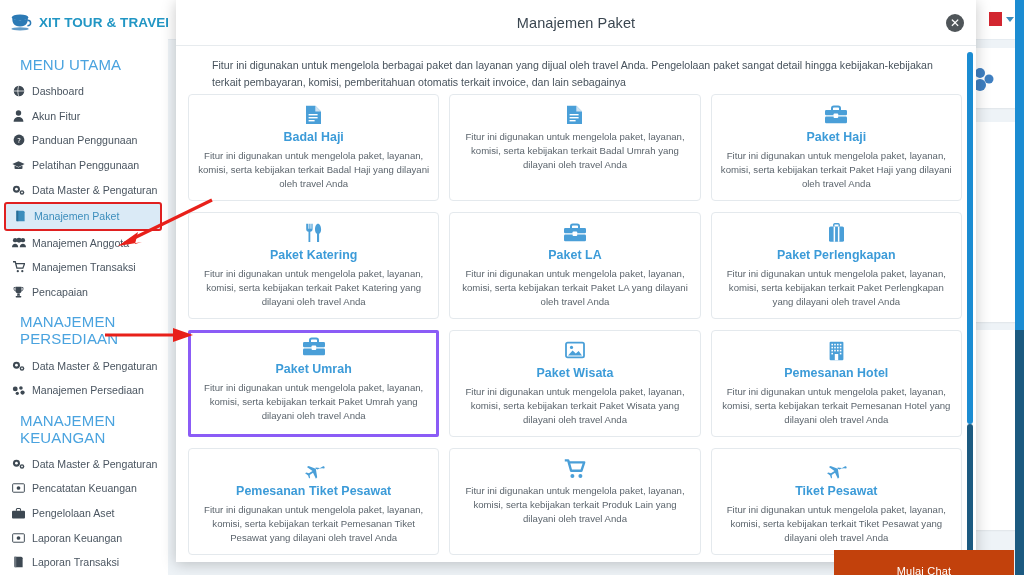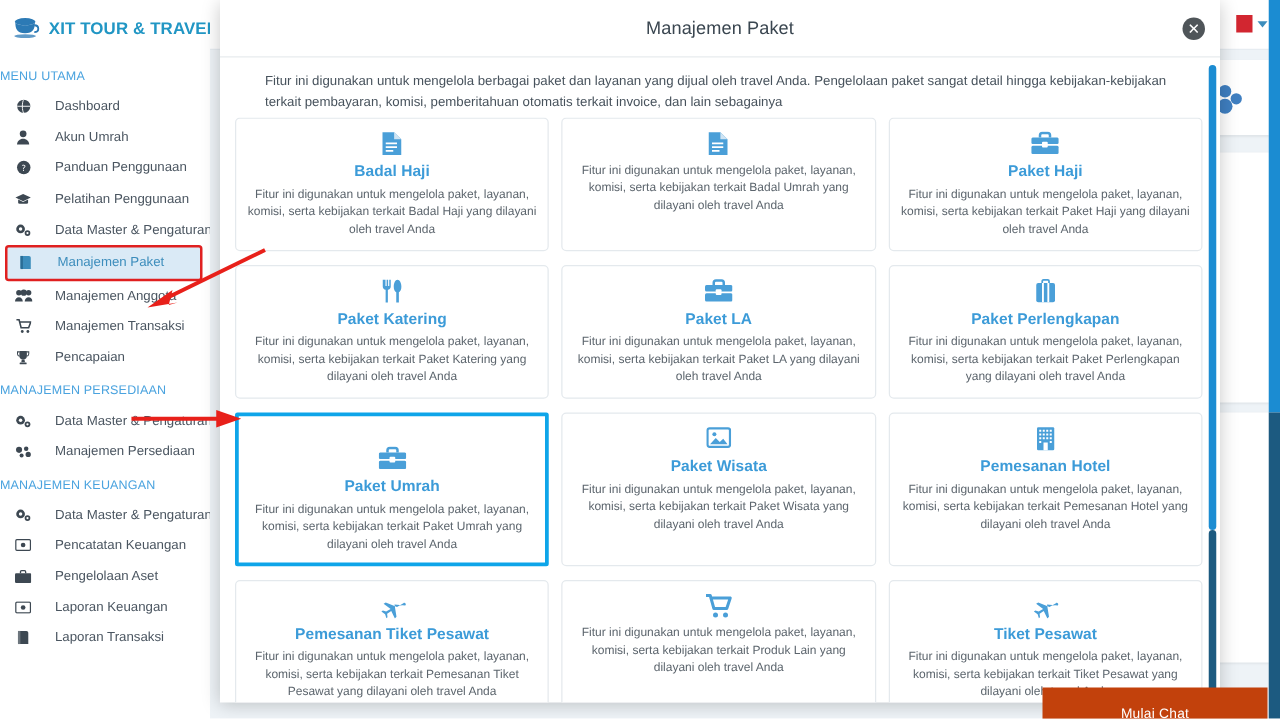--- a/index.html
+++ b/index.html
@@ -29,8 +29,8 @@
   }
   .nav { padding-top: 6px; }
   .nav-head {
-    color: #4aa3df; font-size: 10px; letter-spacing: .15px;
-    padding: 9px 0 6px 0; text-transform: uppercase;
+    color: #4aa3df; font-size: 15px; letter-spacing: .15px;
+    padding: 9px 0 6px 20px; text-transform: uppercase;
   }
   .nav-item {
     display: flex; align-items: center; gap: 19px;

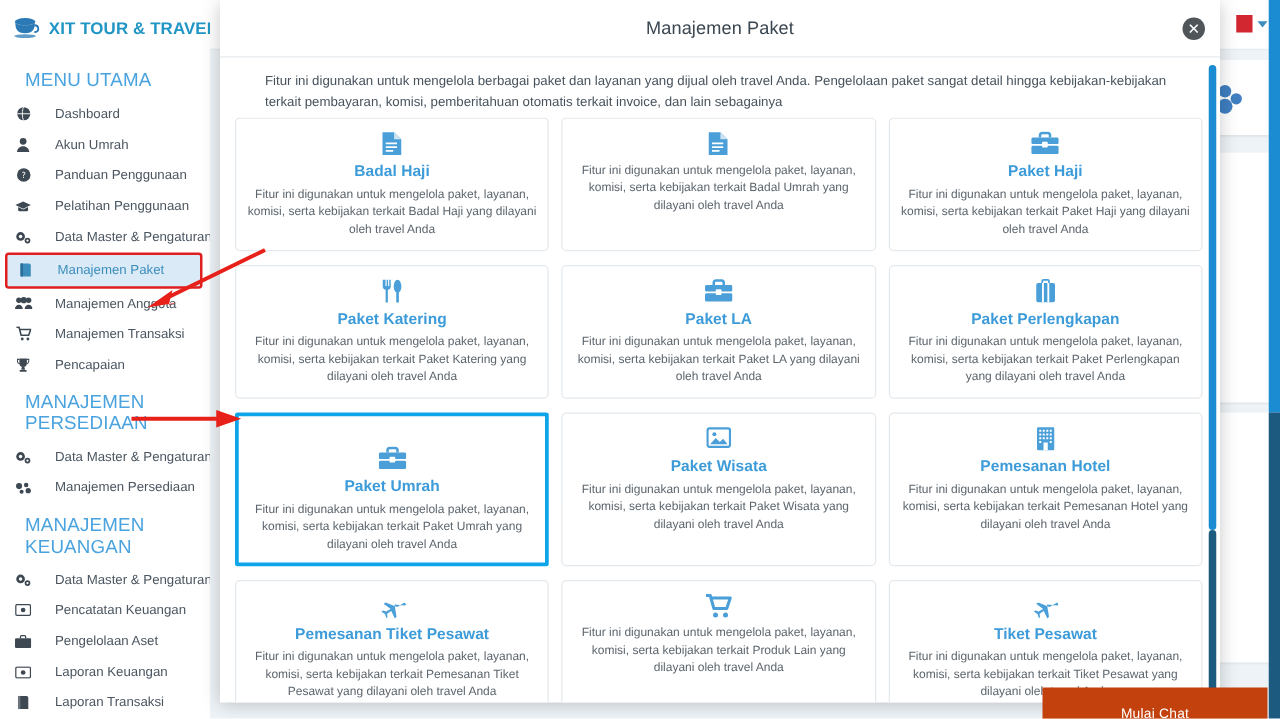--- a/index.html
+++ b/index.html
@@ -33,7 +33,7 @@
     padding: 9px 0 6px 20px; text-transform: uppercase;
   }
   .nav-item {
-    display: flex; align-items: center; gap: 19px;
+    display: flex; align-items: center; gap: 7px;
     padding: 6.3px 8px 6.3px 12px;
     color: #4a5560; font-size: 10.6px; white-space: nowrap;
     cursor: pointer; position: relative;

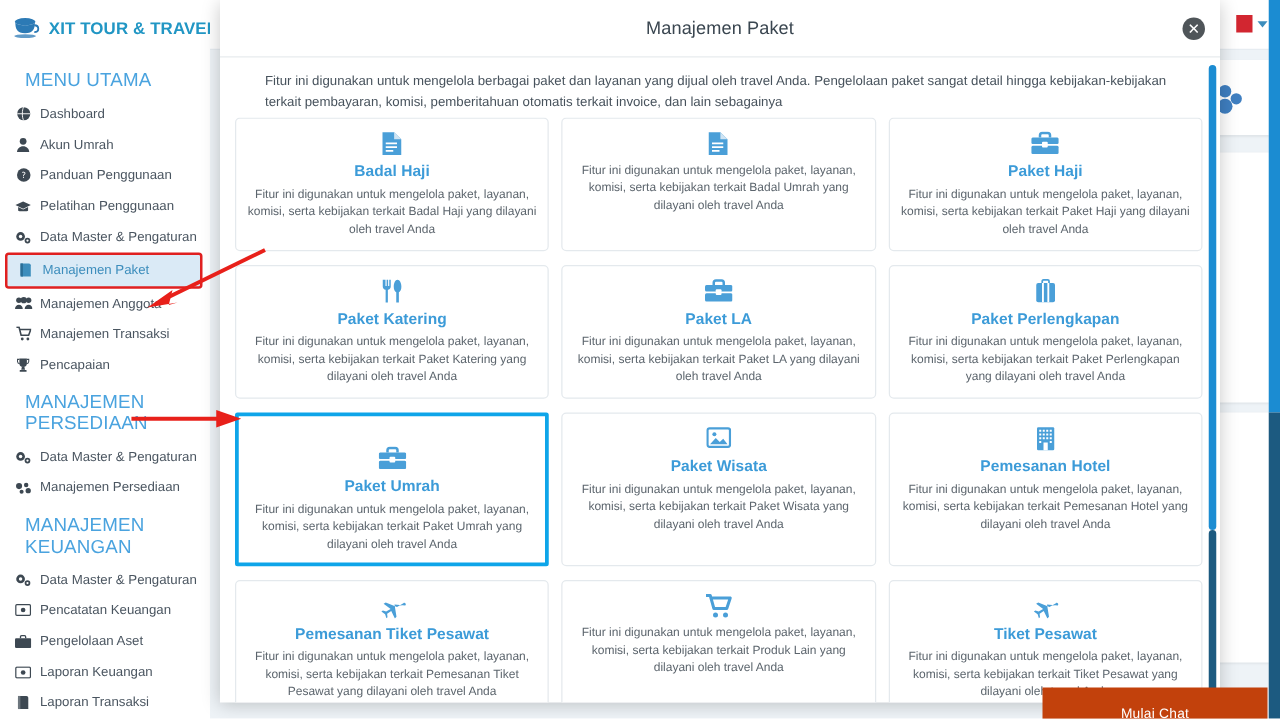--- a/index.html
+++ b/index.html
@@ -214,7 +214,7 @@
               <path d="M0.5 15.5c0-3.7 2.9-6.3 6.5-6.3s6.5 2.6 6.5 6.3z"></path>
             </svg>
           </span>
-        <span>Akun Umrah</span>
+        <span>Akun Fitur</span>
       </div>
       <div class="nav-item">
         <span class="ni">

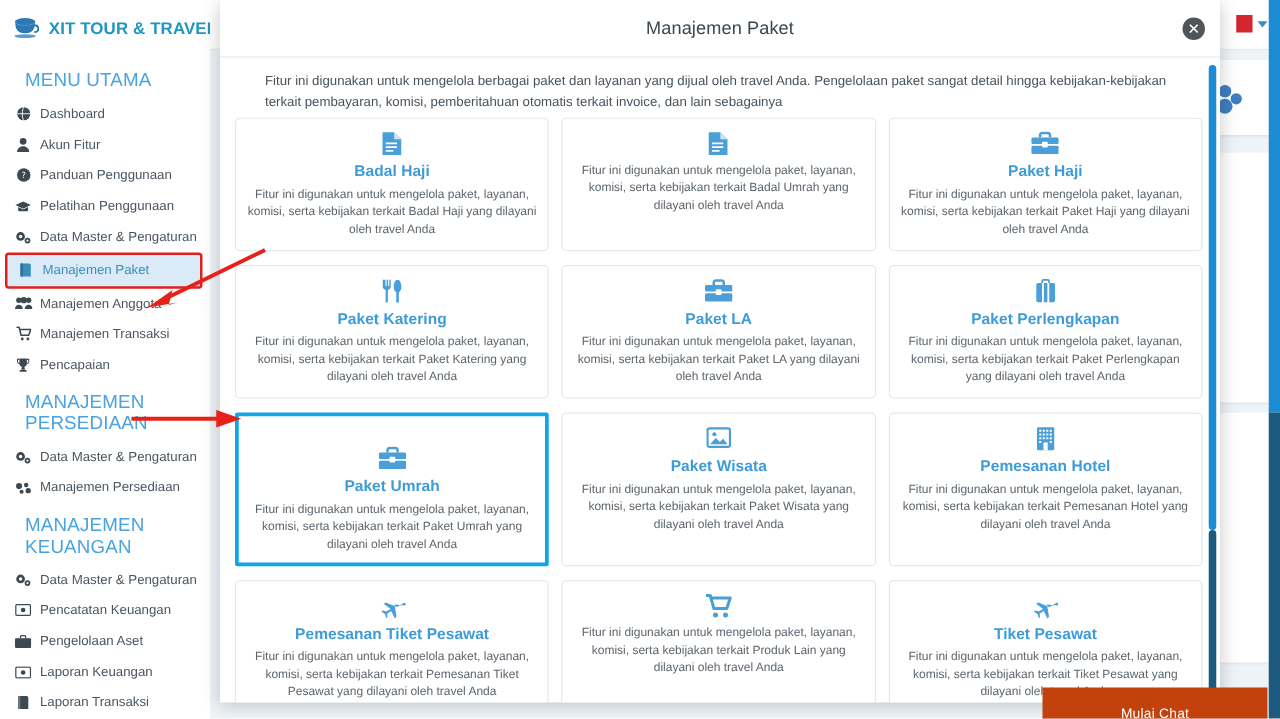--- a/index.html
+++ b/index.html
@@ -117,7 +117,7 @@
     background: #fff; padding: 10px 9px 9px 9px;
     text-align: center; cursor: pointer; min-height: 104px;
   }
-  .card.highlight { border: 3px solid #0ea5e9; border-radius: 2px; padding: 24px 7px 7px 7px; }
+  .card.highlight { border: 3px solid #8b5cf6; border-radius: 2px; padding: 4px 7px 7px 7px; }
   .card-icon { color: #4a9fd8; height: 22px; margin-bottom: 3px; }
   .card-icon svg { display: block; margin: 0 auto; }
   .card-title {

